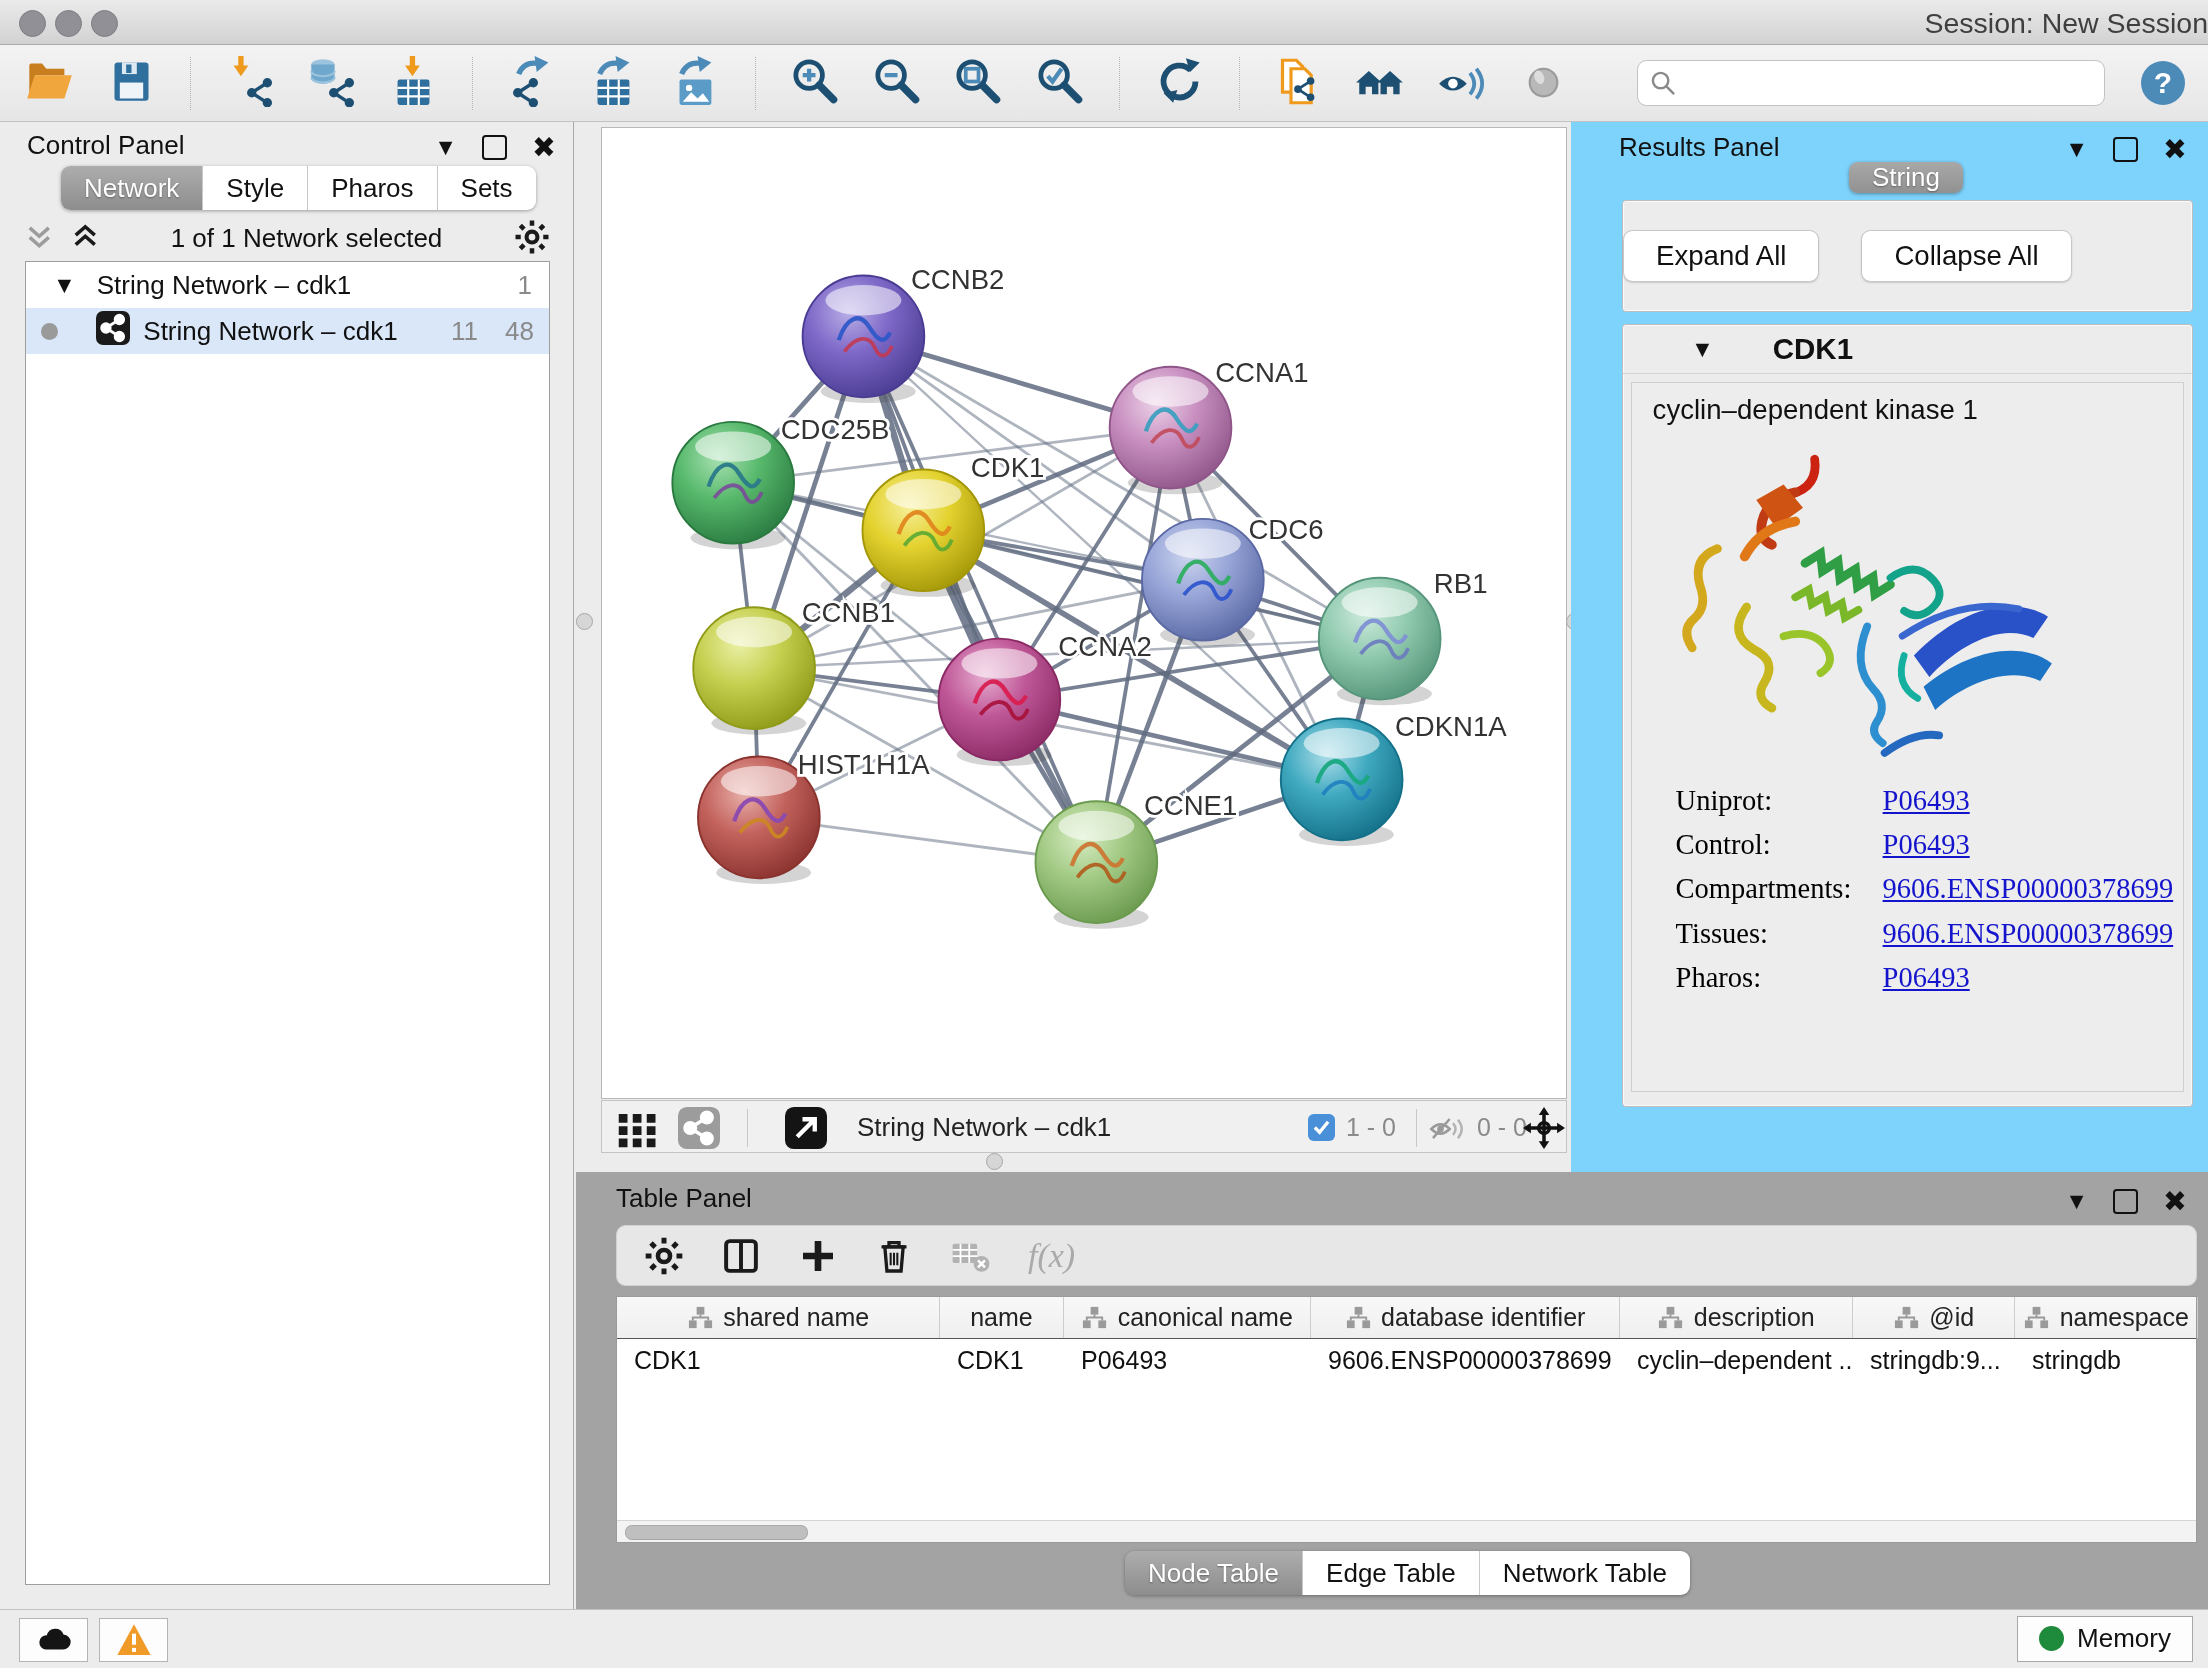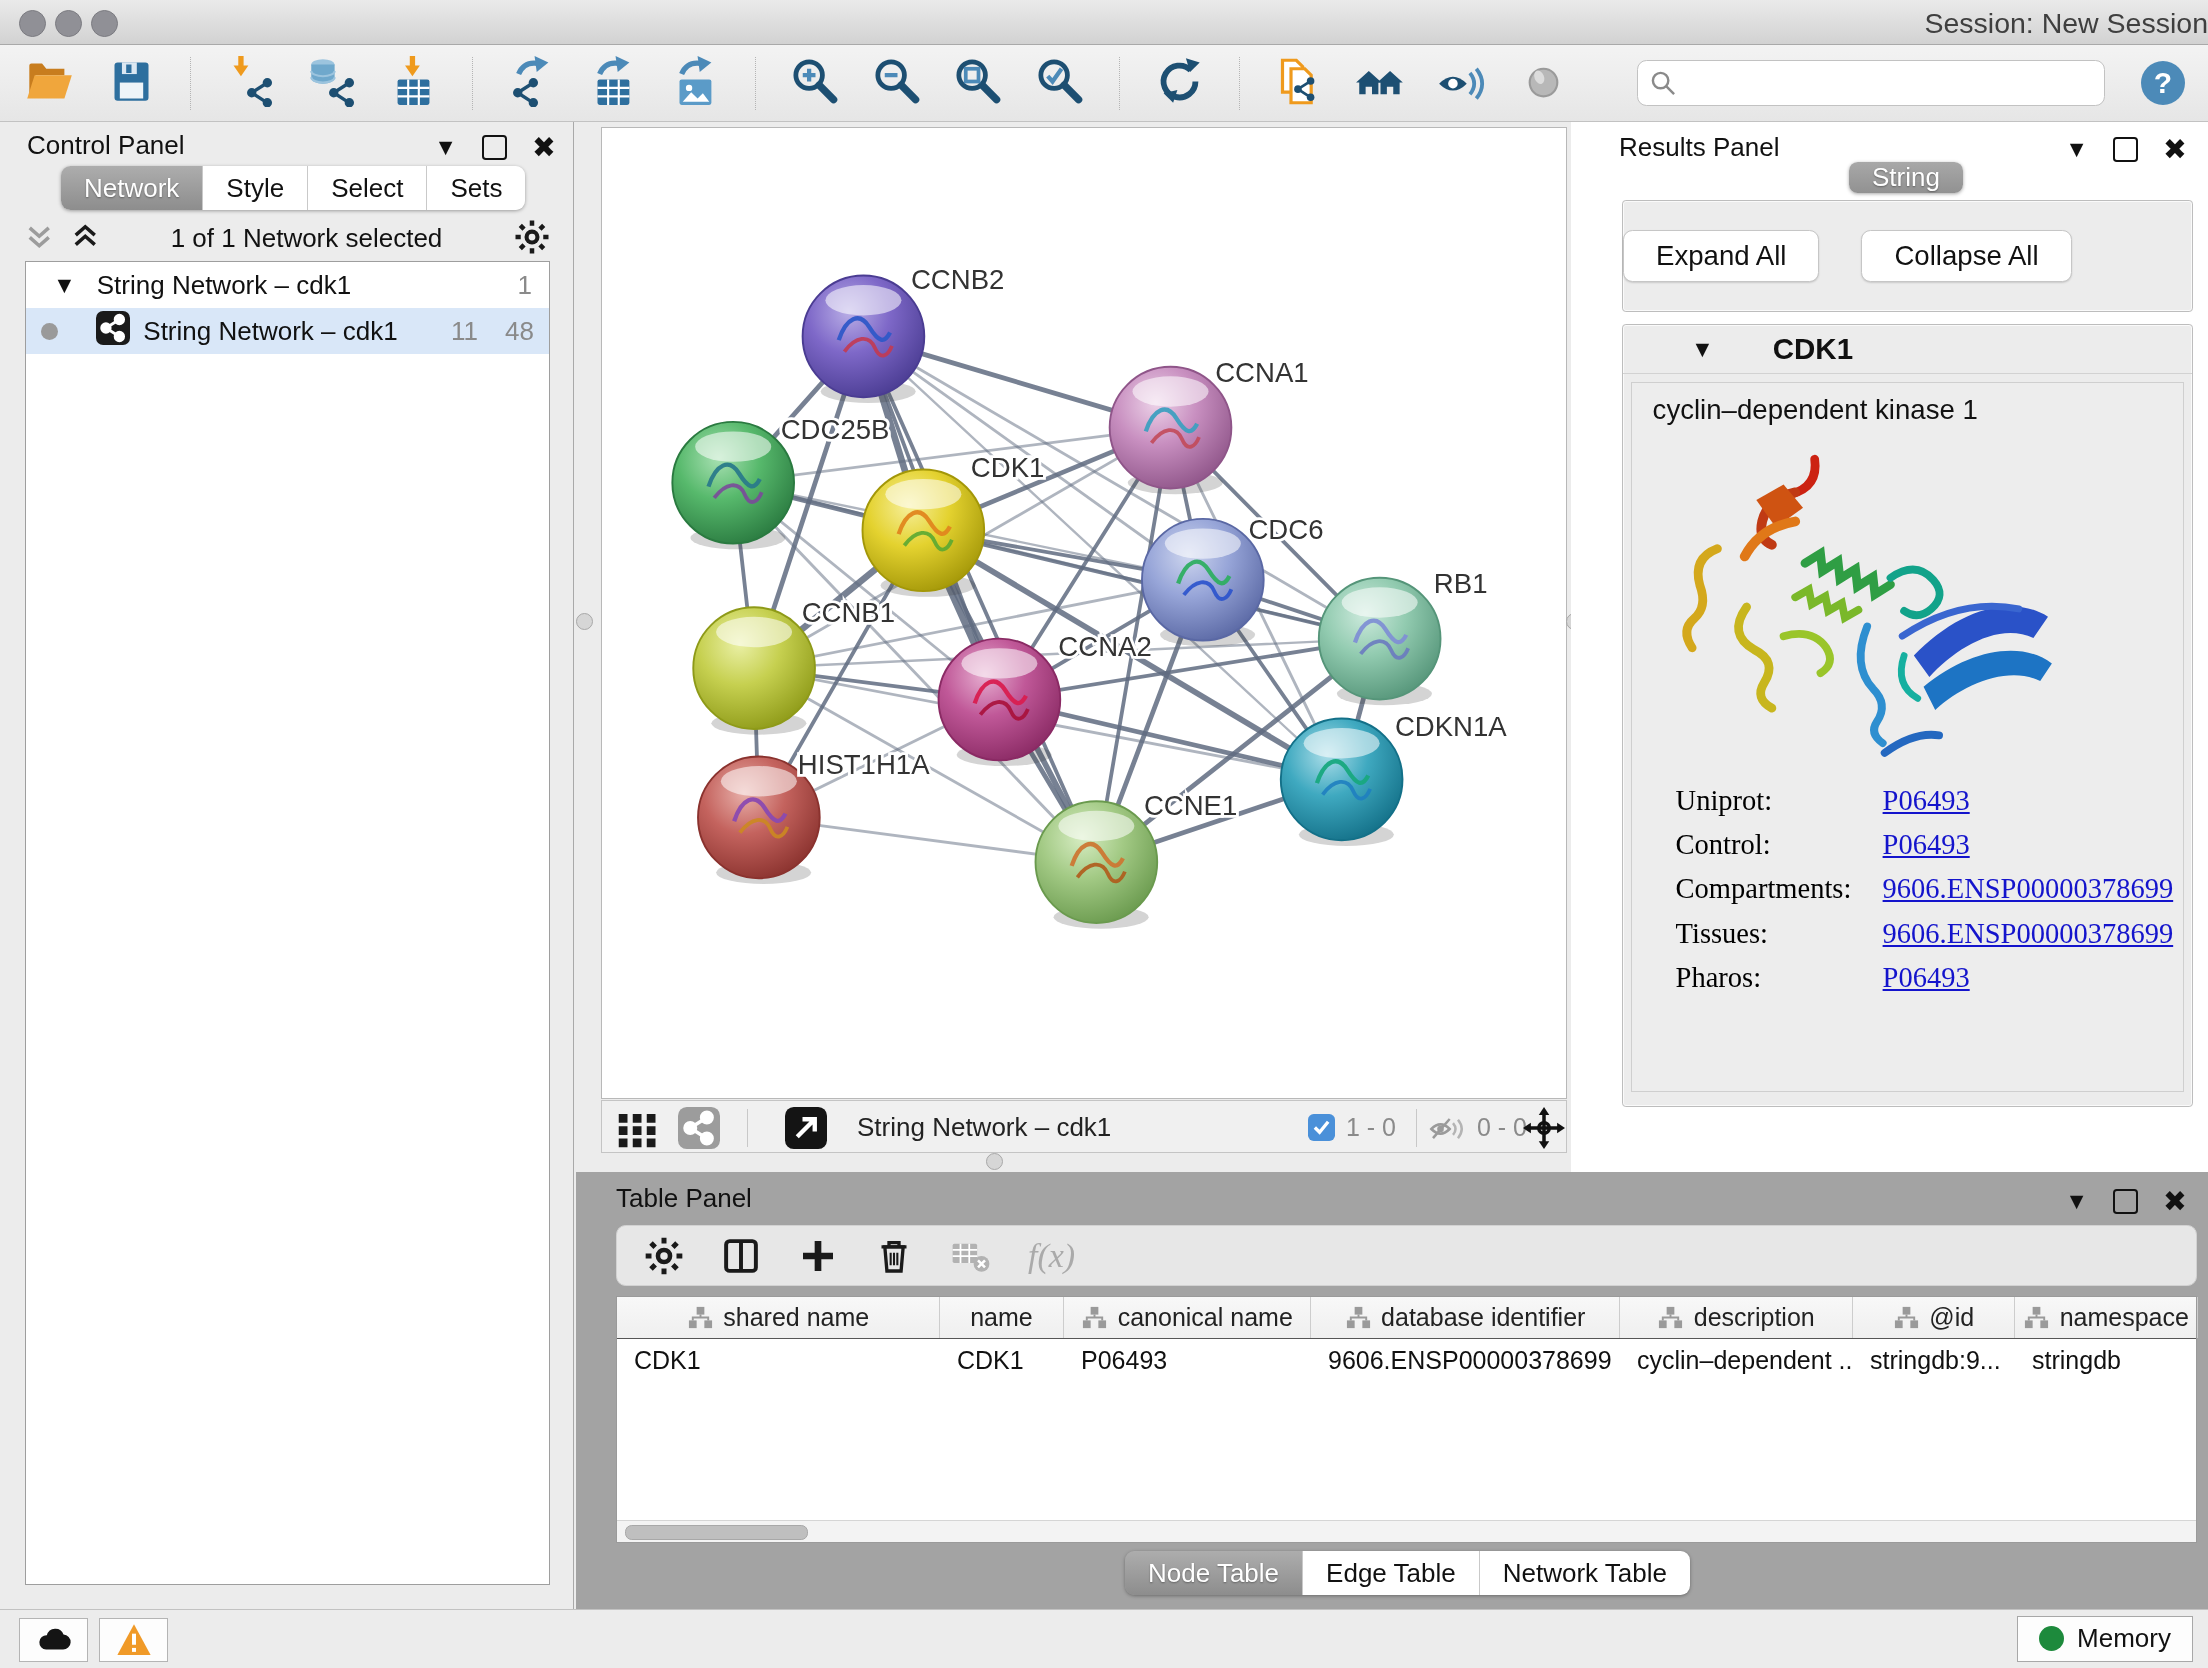--- a/index.html
+++ b/index.html
@@ -76,7 +76,7 @@
     background:#d6d6d6;border:1px solid #a8a8a8;}
 
   
-  #results-panel{position:absolute;left:1571px;top:122px;width:637px;height:1050px;background:#ffffff;}
+  #results-panel{position:absolute;left:1571px;top:122px;width:637px;height:1050px;background:#7dd3fc;}
   #rp-title{position:absolute;left:48px;top:9.5px;}
   #rp-icons{right:21px;top:13.3px;}
   #rp-tab{position:absolute;left:278px;top:40px;z-index:2;border-radius:8.6px;overflow:hidden;

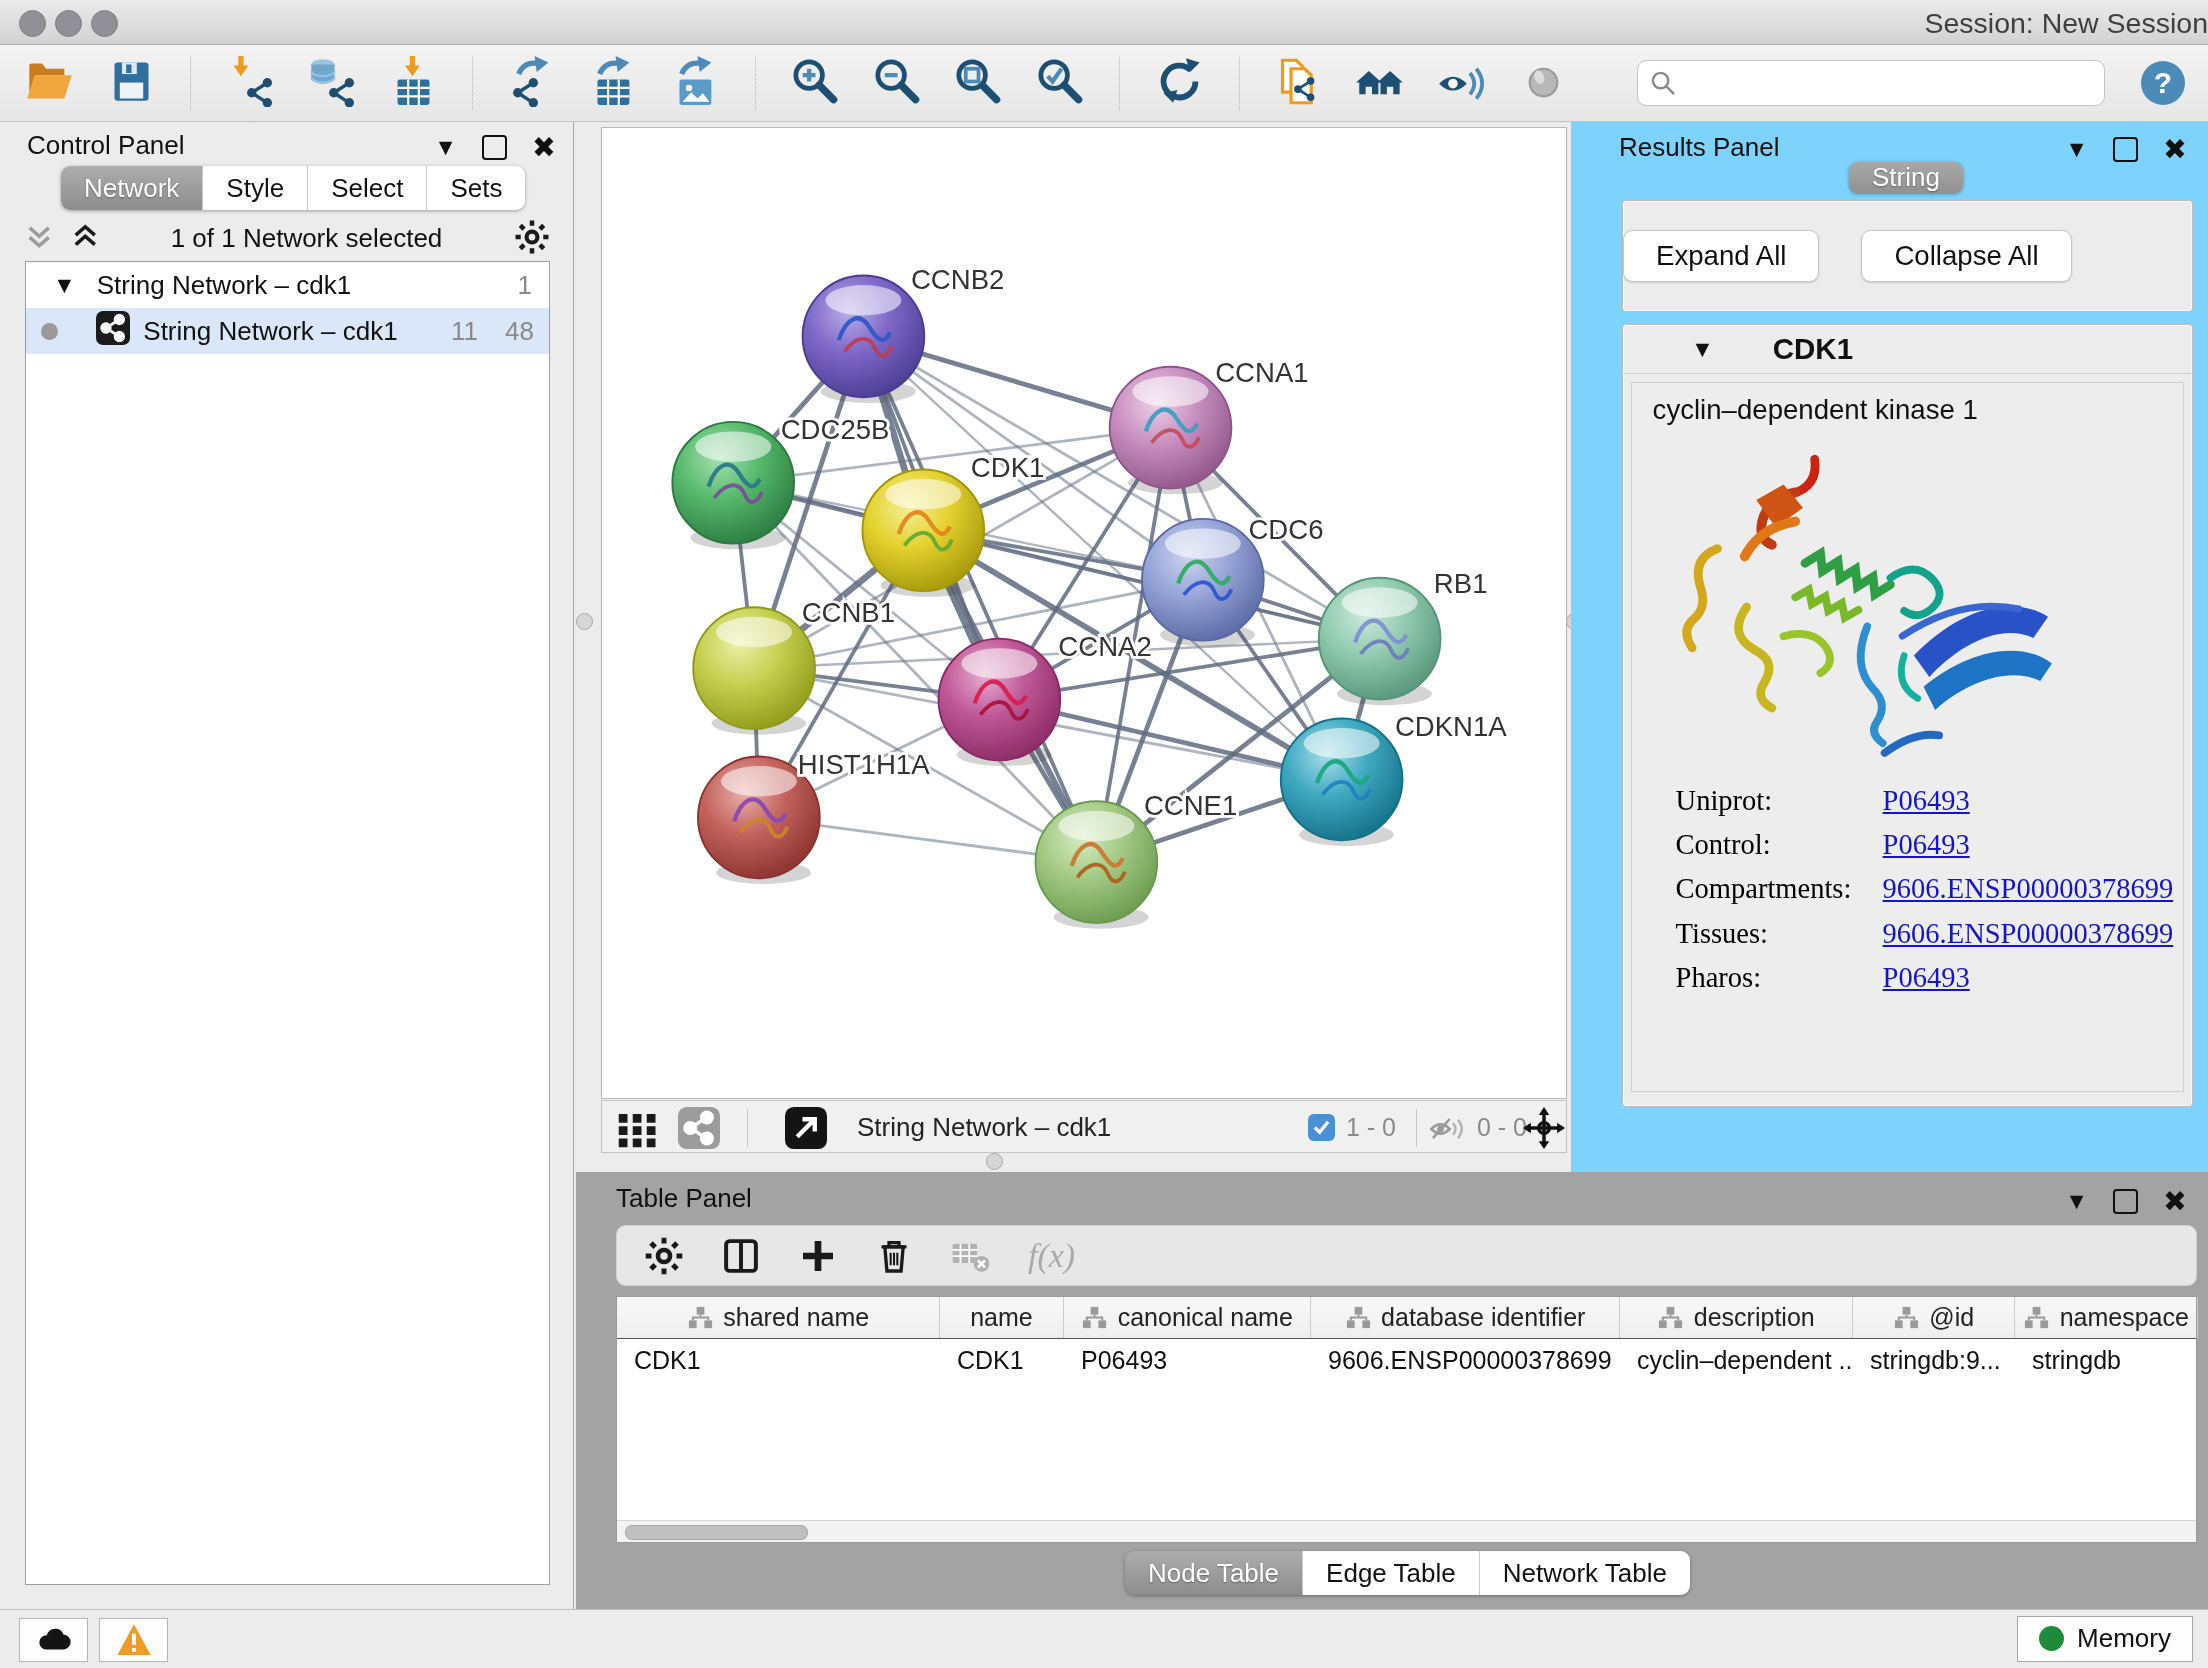--- a/index.html
+++ b/index.html
@@ -333,7 +333,7 @@
     <div id="cp-tabs" class="tabgroup">
         <span class="tab sel">Network</span>
         <span class="tab">Style</span>
-        <span class="tab">Select</span>
+        <span class="tab">Pharos</span>
         <span class="tab">Sets</span>
       </div>
     <div id="cp-sub">

